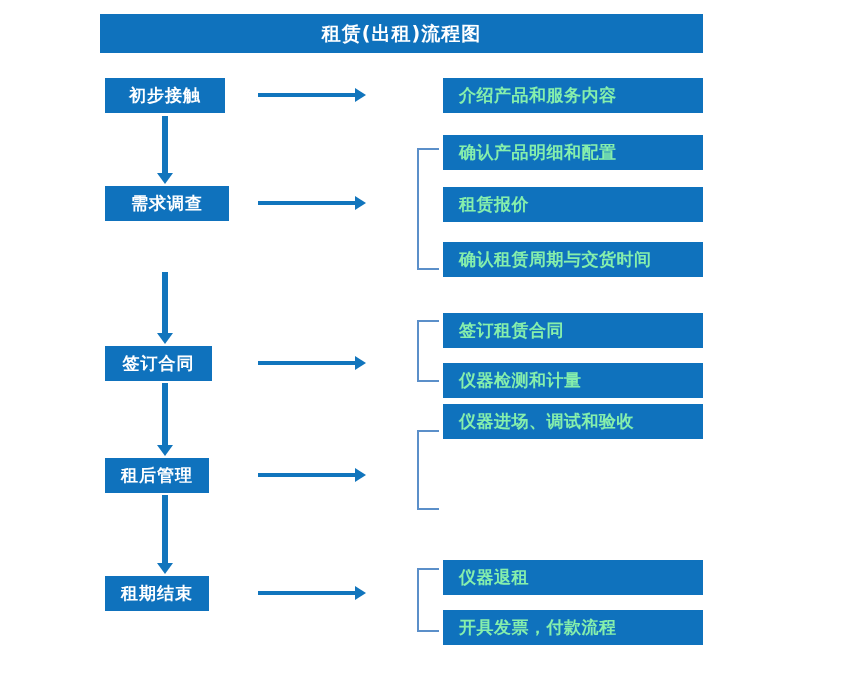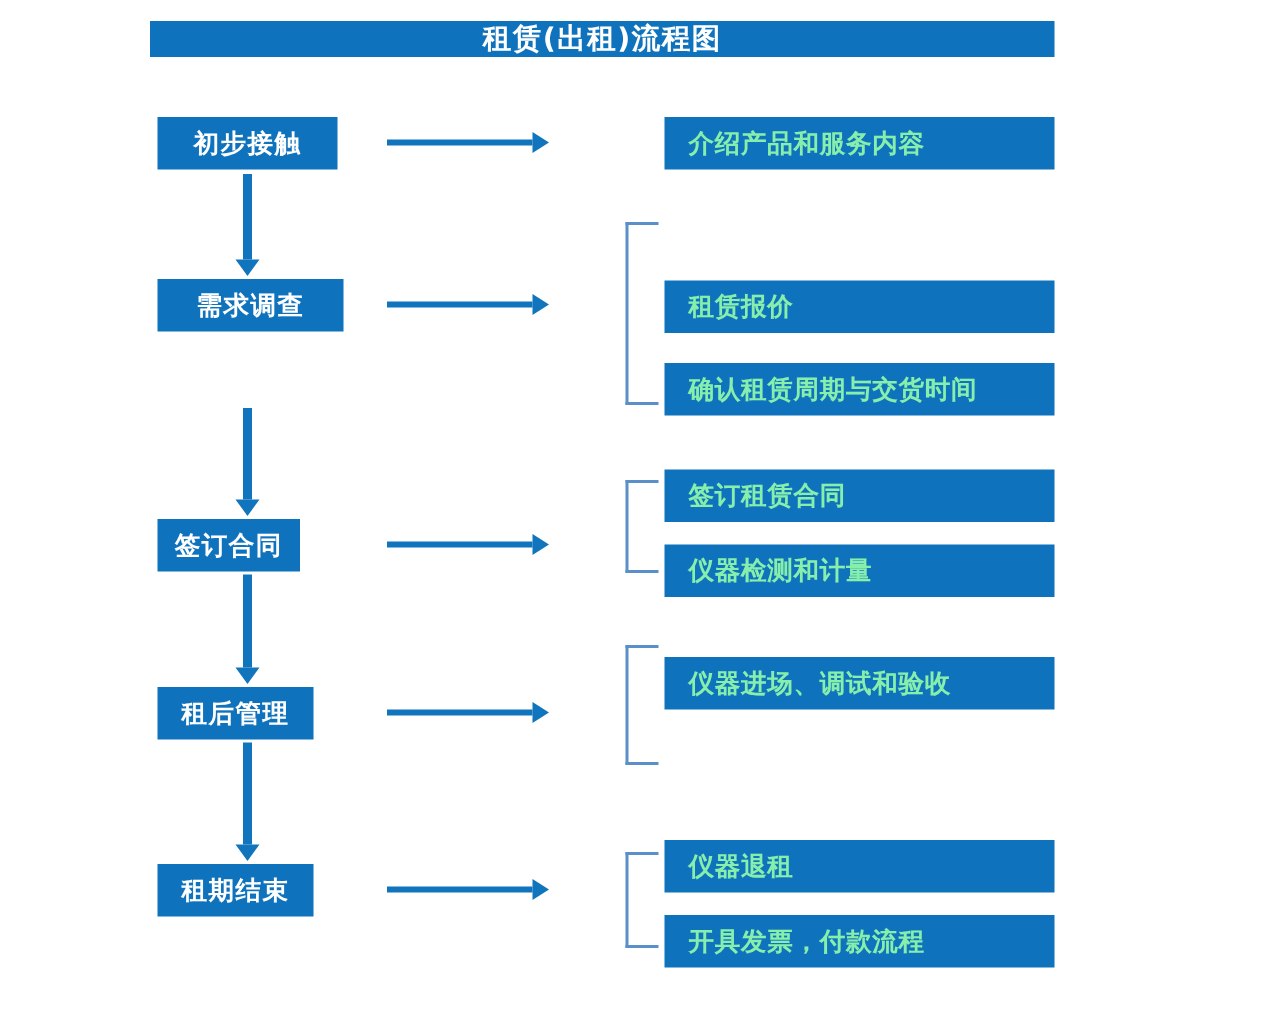--- a/index.html
+++ b/index.html
@@ -29,7 +29,7 @@
     left: 100px;
     top: 14px;
     width: 603px;
-    height: 24px;
+    height: 39px;
     background: #0f72bd;
     color: #ffffff;
     display: flex;

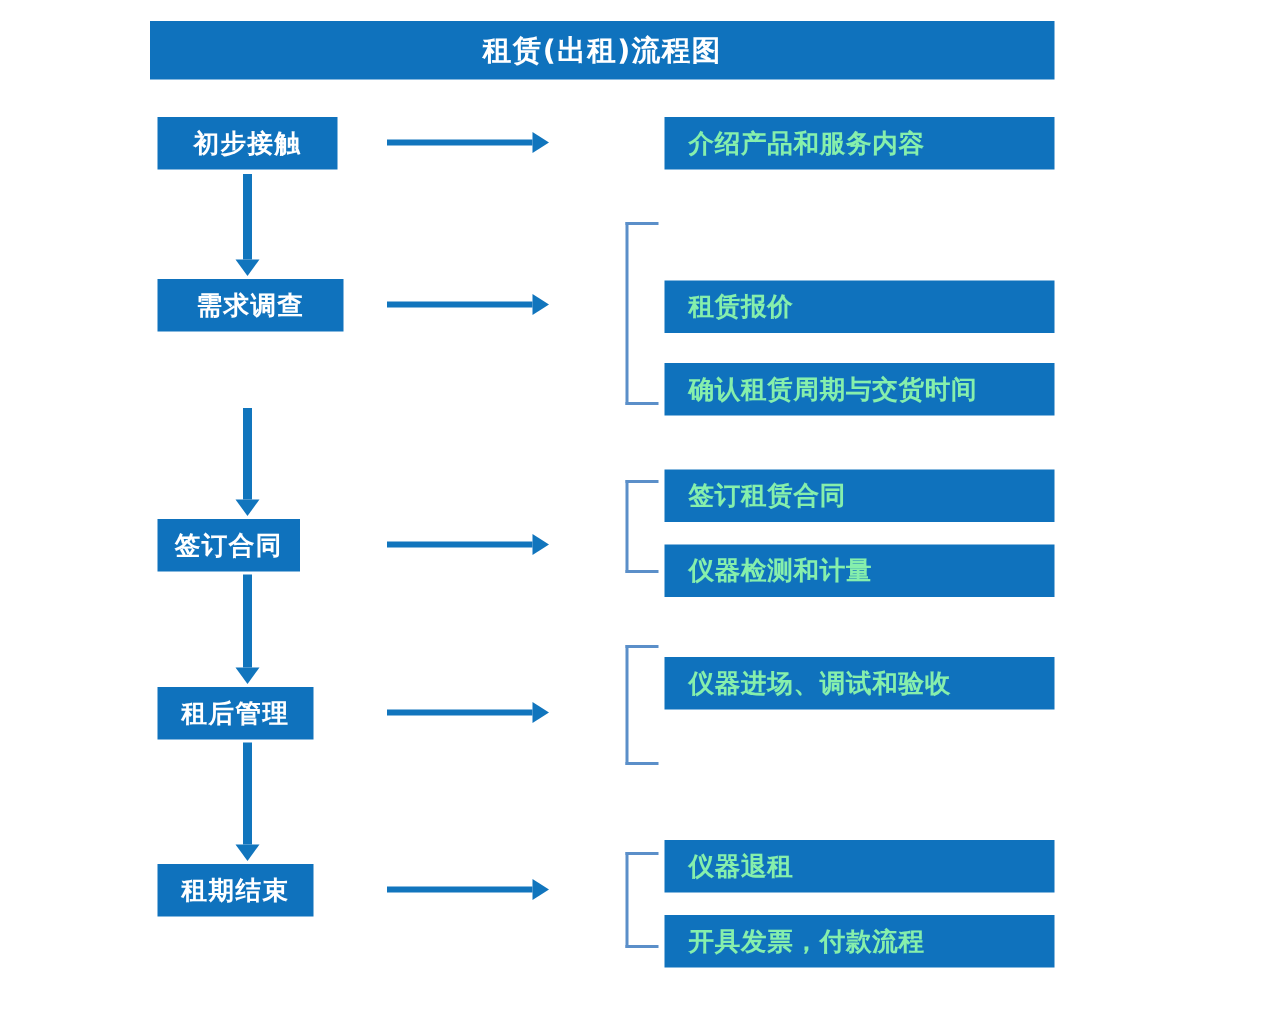--- a/index.html
+++ b/index.html
@@ -199,6 +199,7 @@
 
   <div class="detail-box" style="top:78px;">介绍产品和服务内容</div>
 
+  <div class="detail-box" style="top:135px;">确认产品明细和配置</div>
 
   <div class="detail-box" style="top:242px;">确认租赁周期与交货时间</div>
 

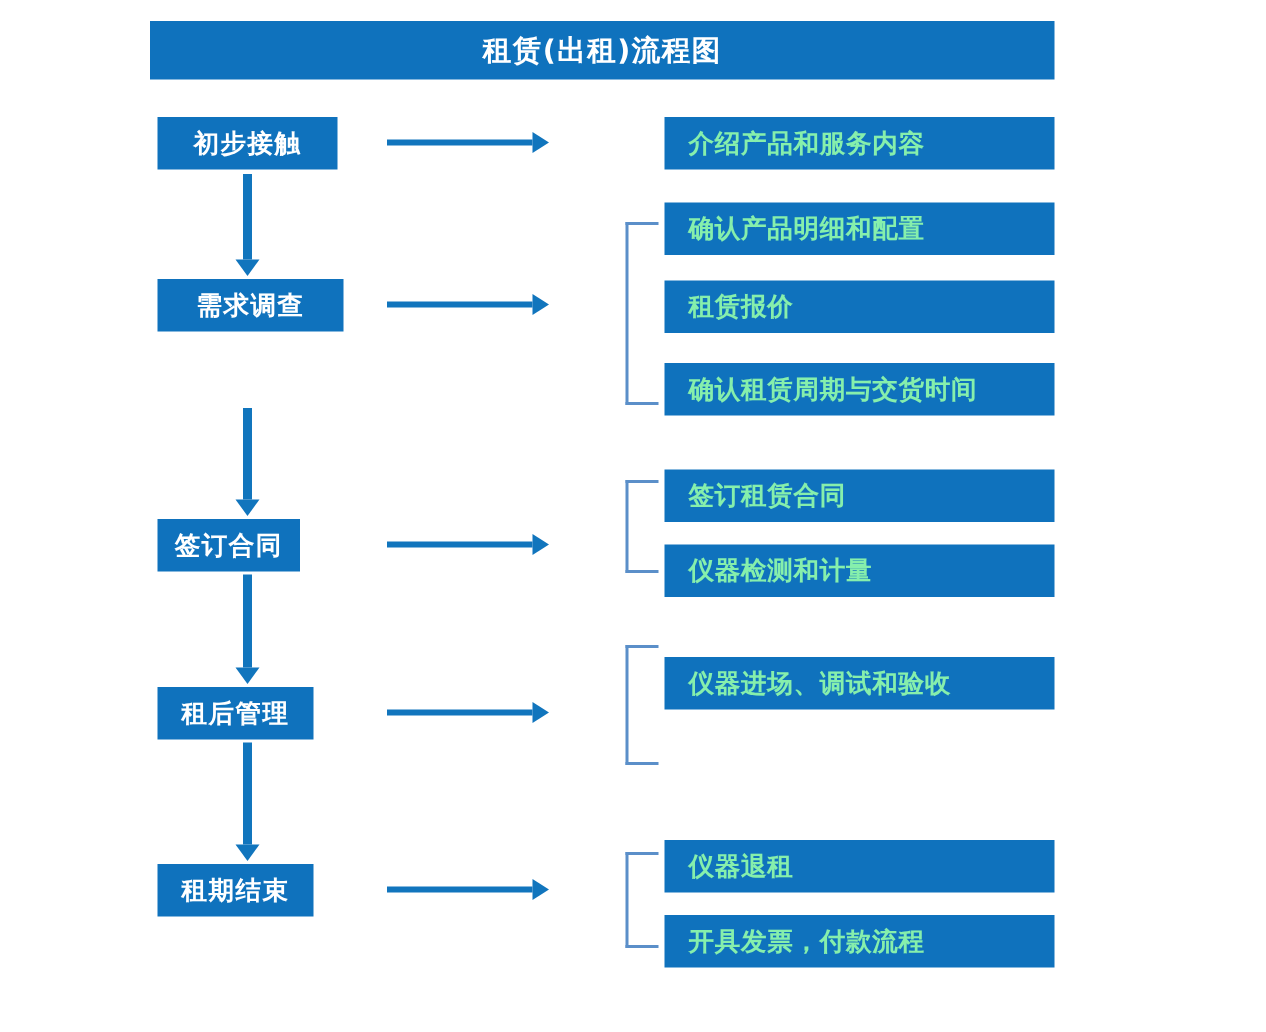--- a/index.html
+++ b/index.html
@@ -138,7 +138,7 @@
 
   <div class="stage-box" style="left:105px; top:186px; width:124px;">需求调查</div>
 
-  <div class="stage-box" style="left:105px; top:346px; width:95px;">签订合同</div>
+  <div class="stage-box" style="left:105px; top:346px; width:107px;">签订合同</div>
 
   <div class="stage-box" style="left:105px; top:458px; width:104px;">租后管理</div>
 

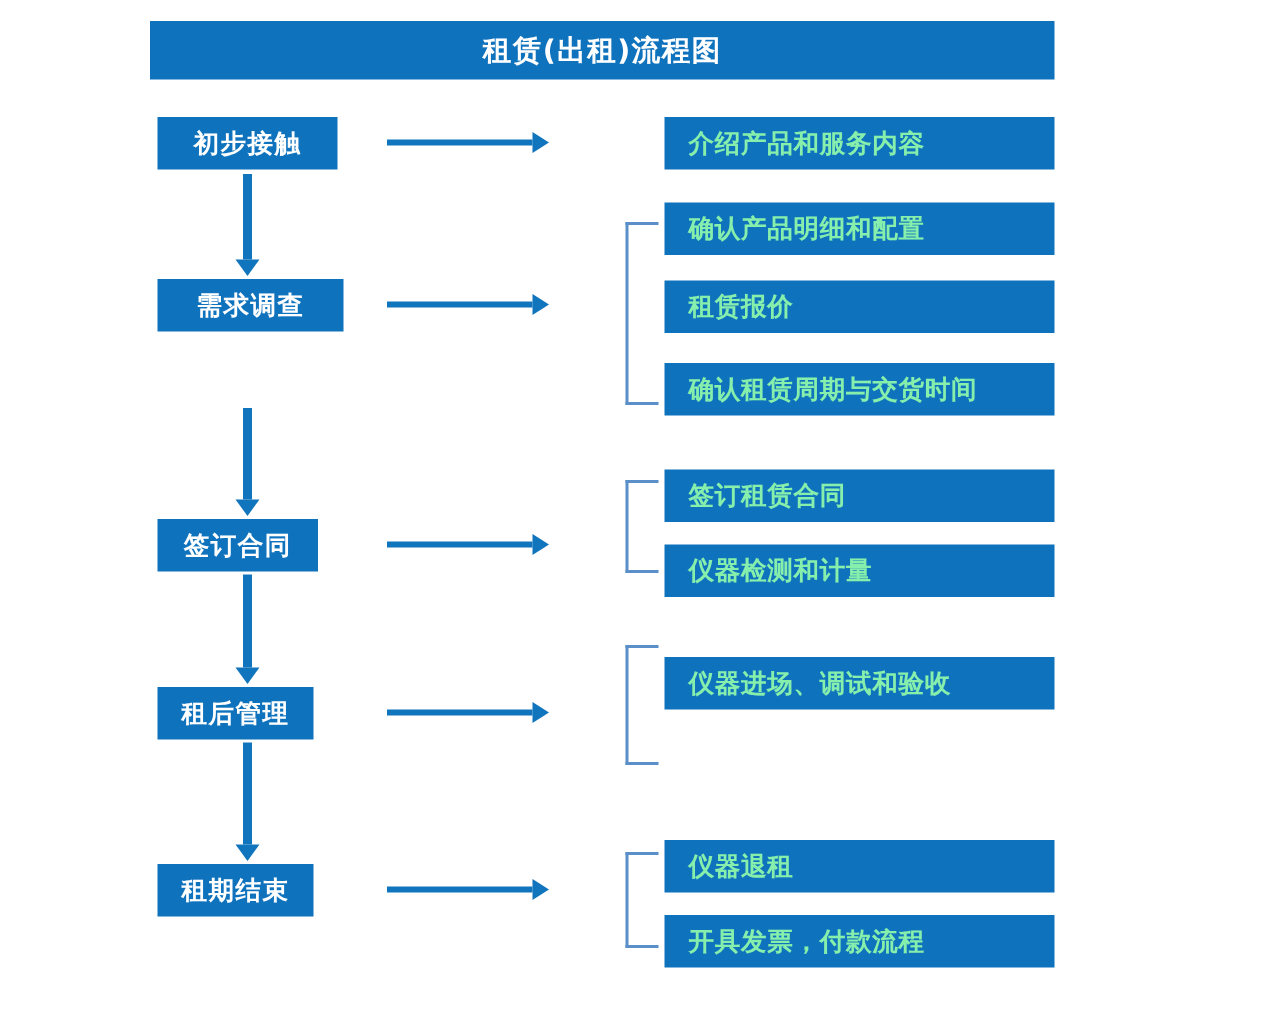--- a/index.html
+++ b/index.html
@@ -209,7 +209,7 @@
 
   <div class="detail-box" style="top:363px;">仪器检测和计量</div>
 
-  <div class="detail-box" style="top:438px;">仪器进场、调试和验收</div>
+  <div class="detail-box" style="top:404px;">仪器进场、调试和验收</div>
 
 
   <div class="detail-box" style="top:560px;">仪器退租</div>

